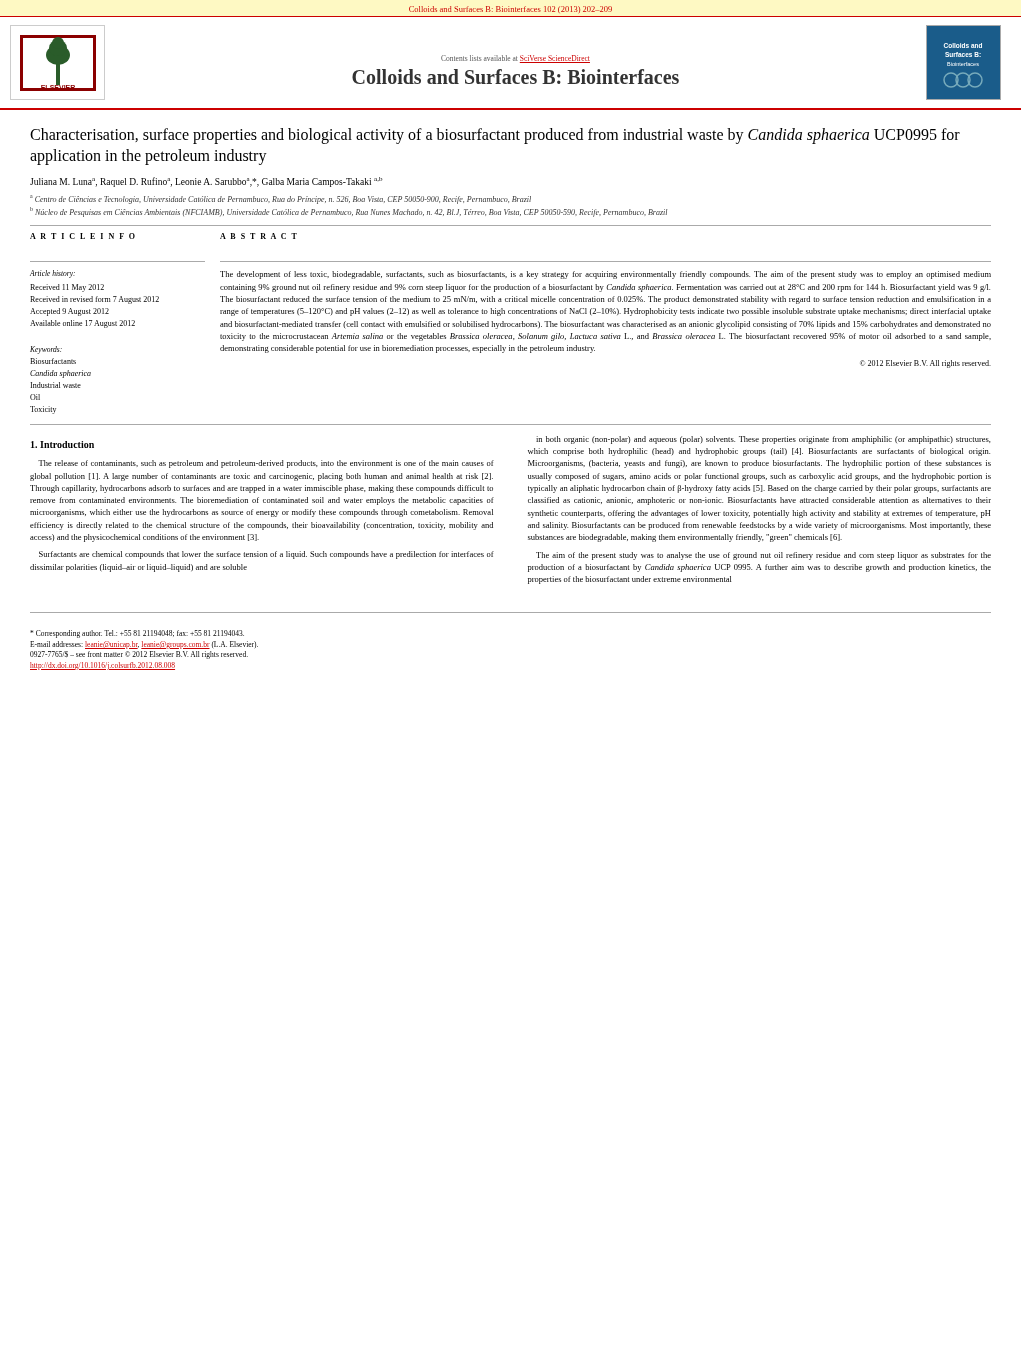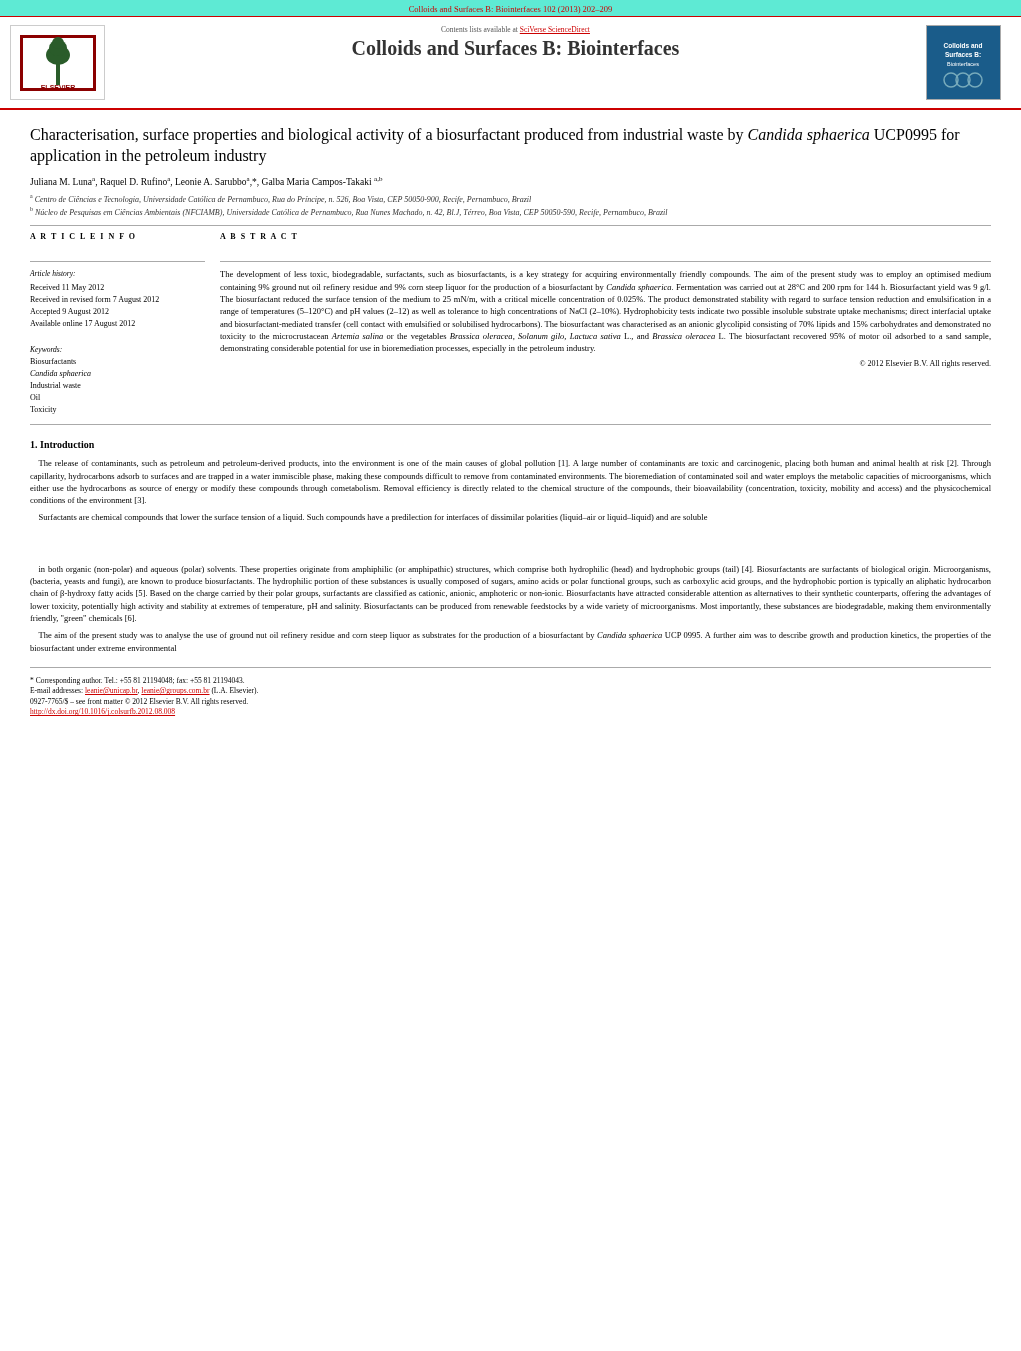--- a/index.html
+++ b/index.html
@@ -20,7 +20,7 @@
     }
     
     .top-bar {
-      background: #5eead4;
+      background: #fef9c3;
       text-align: center;
       padding: 4px 0 2px 0;
       border-bottom: 1px solid #c00;

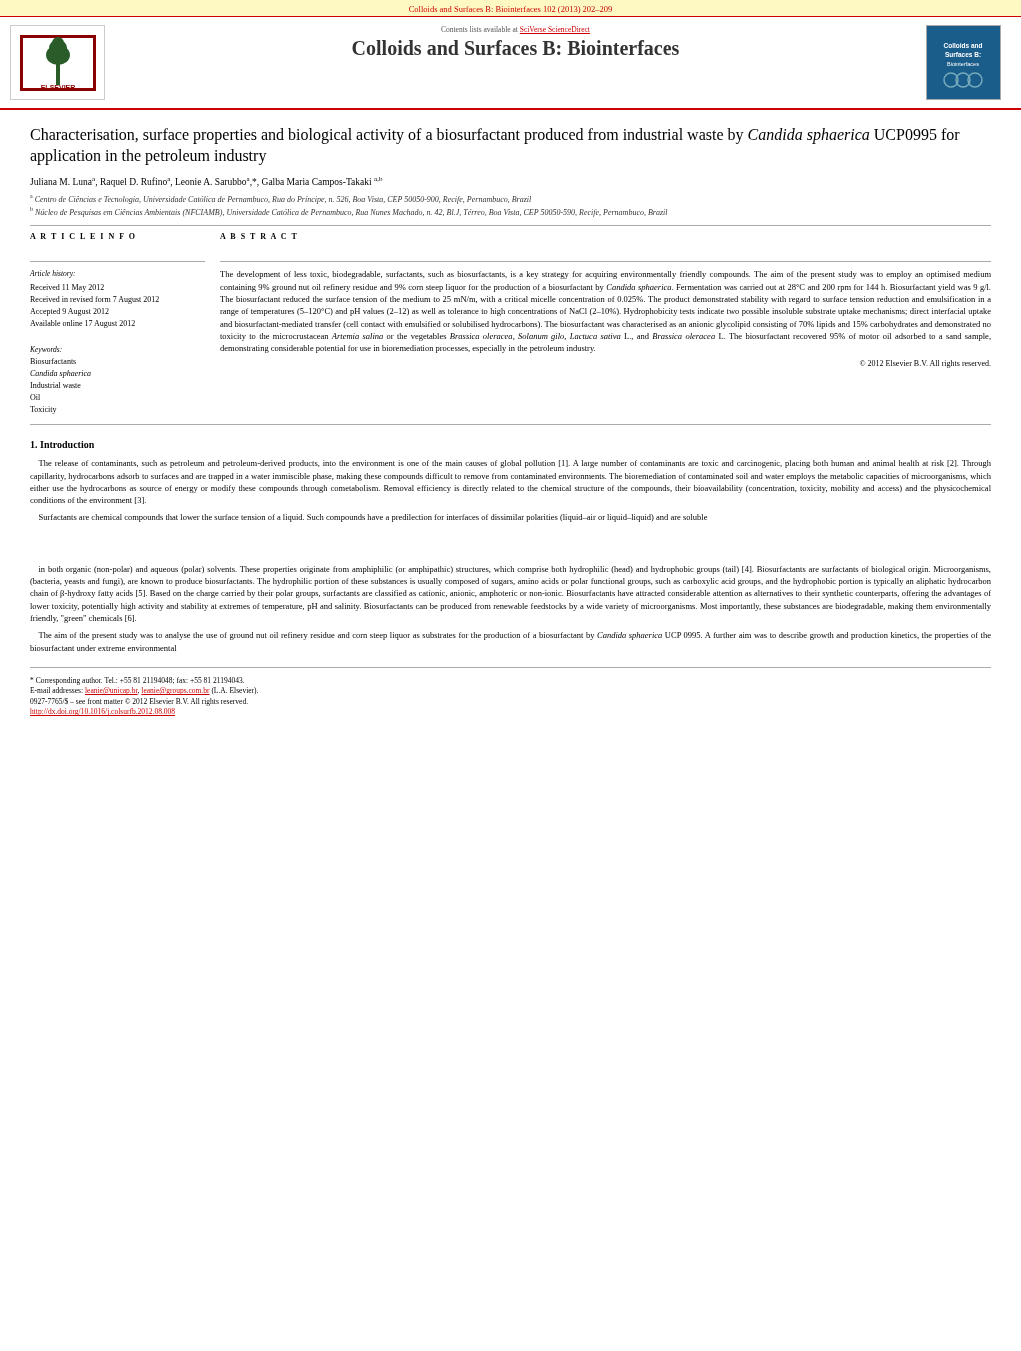--- a/index.html
+++ b/index.html
@@ -30,7 +30,7 @@
     
     .journal-header {
       display: flex;
-      align-items: flex-start;
+      align-items: flex-end;
       padding: 8px 20px 8px 10px;
       border-bottom: 2px solid #c00;
       position: relative;

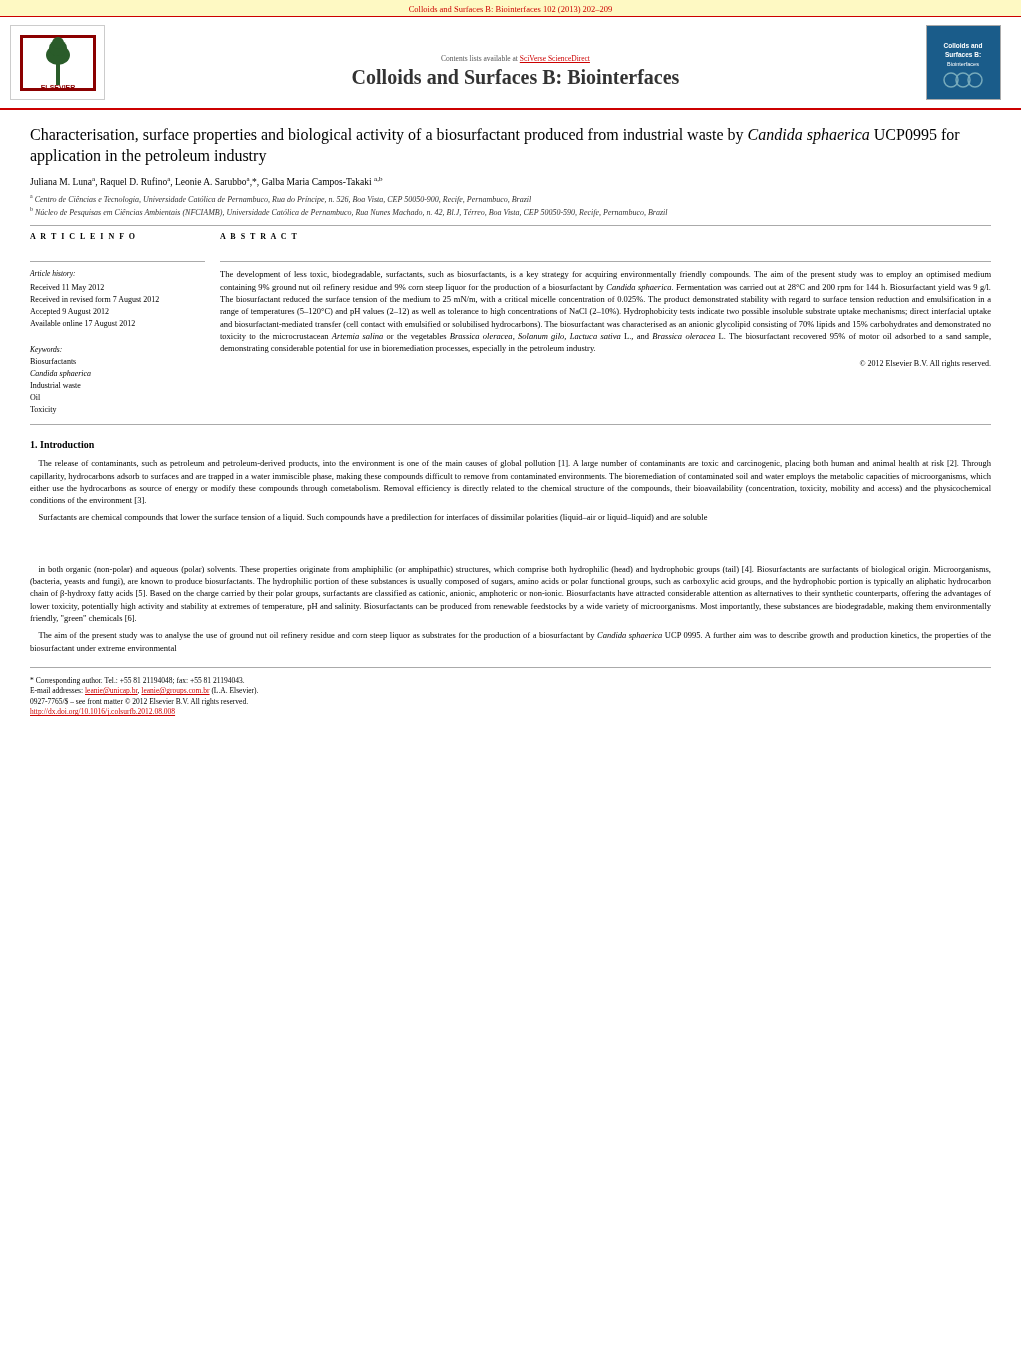--- a/index.html
+++ b/index.html
@@ -193,7 +193,6 @@
     .body-two-col {
       display: flex;
       gap: 34px;
-      flex-direction: column;
     }
     .body-col {
       flex: 1;

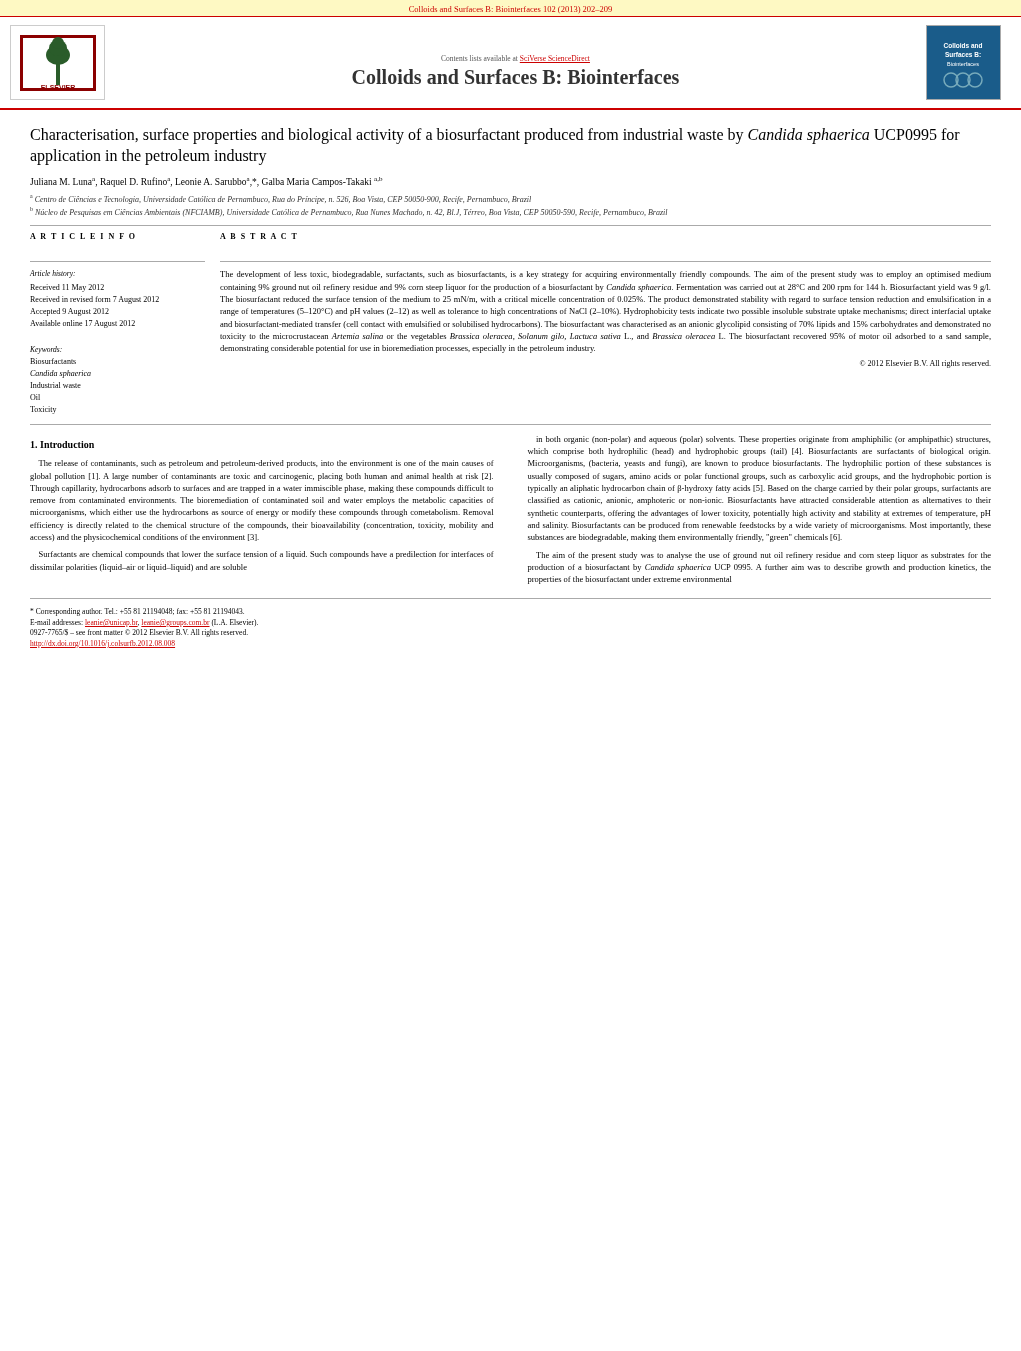--- a/index.html
+++ b/index.html
@@ -216,9 +216,9 @@
     
     .footnotes {
       border-top: 1px solid #aaa;
-      padding-top: 8px;
+      padding-top: 16px;
       font-size: 7.5px;
-      margin-top: 8px;
+      margin-top: 22px;
       line-height: 1.4;
     }
     .footnotes a {

